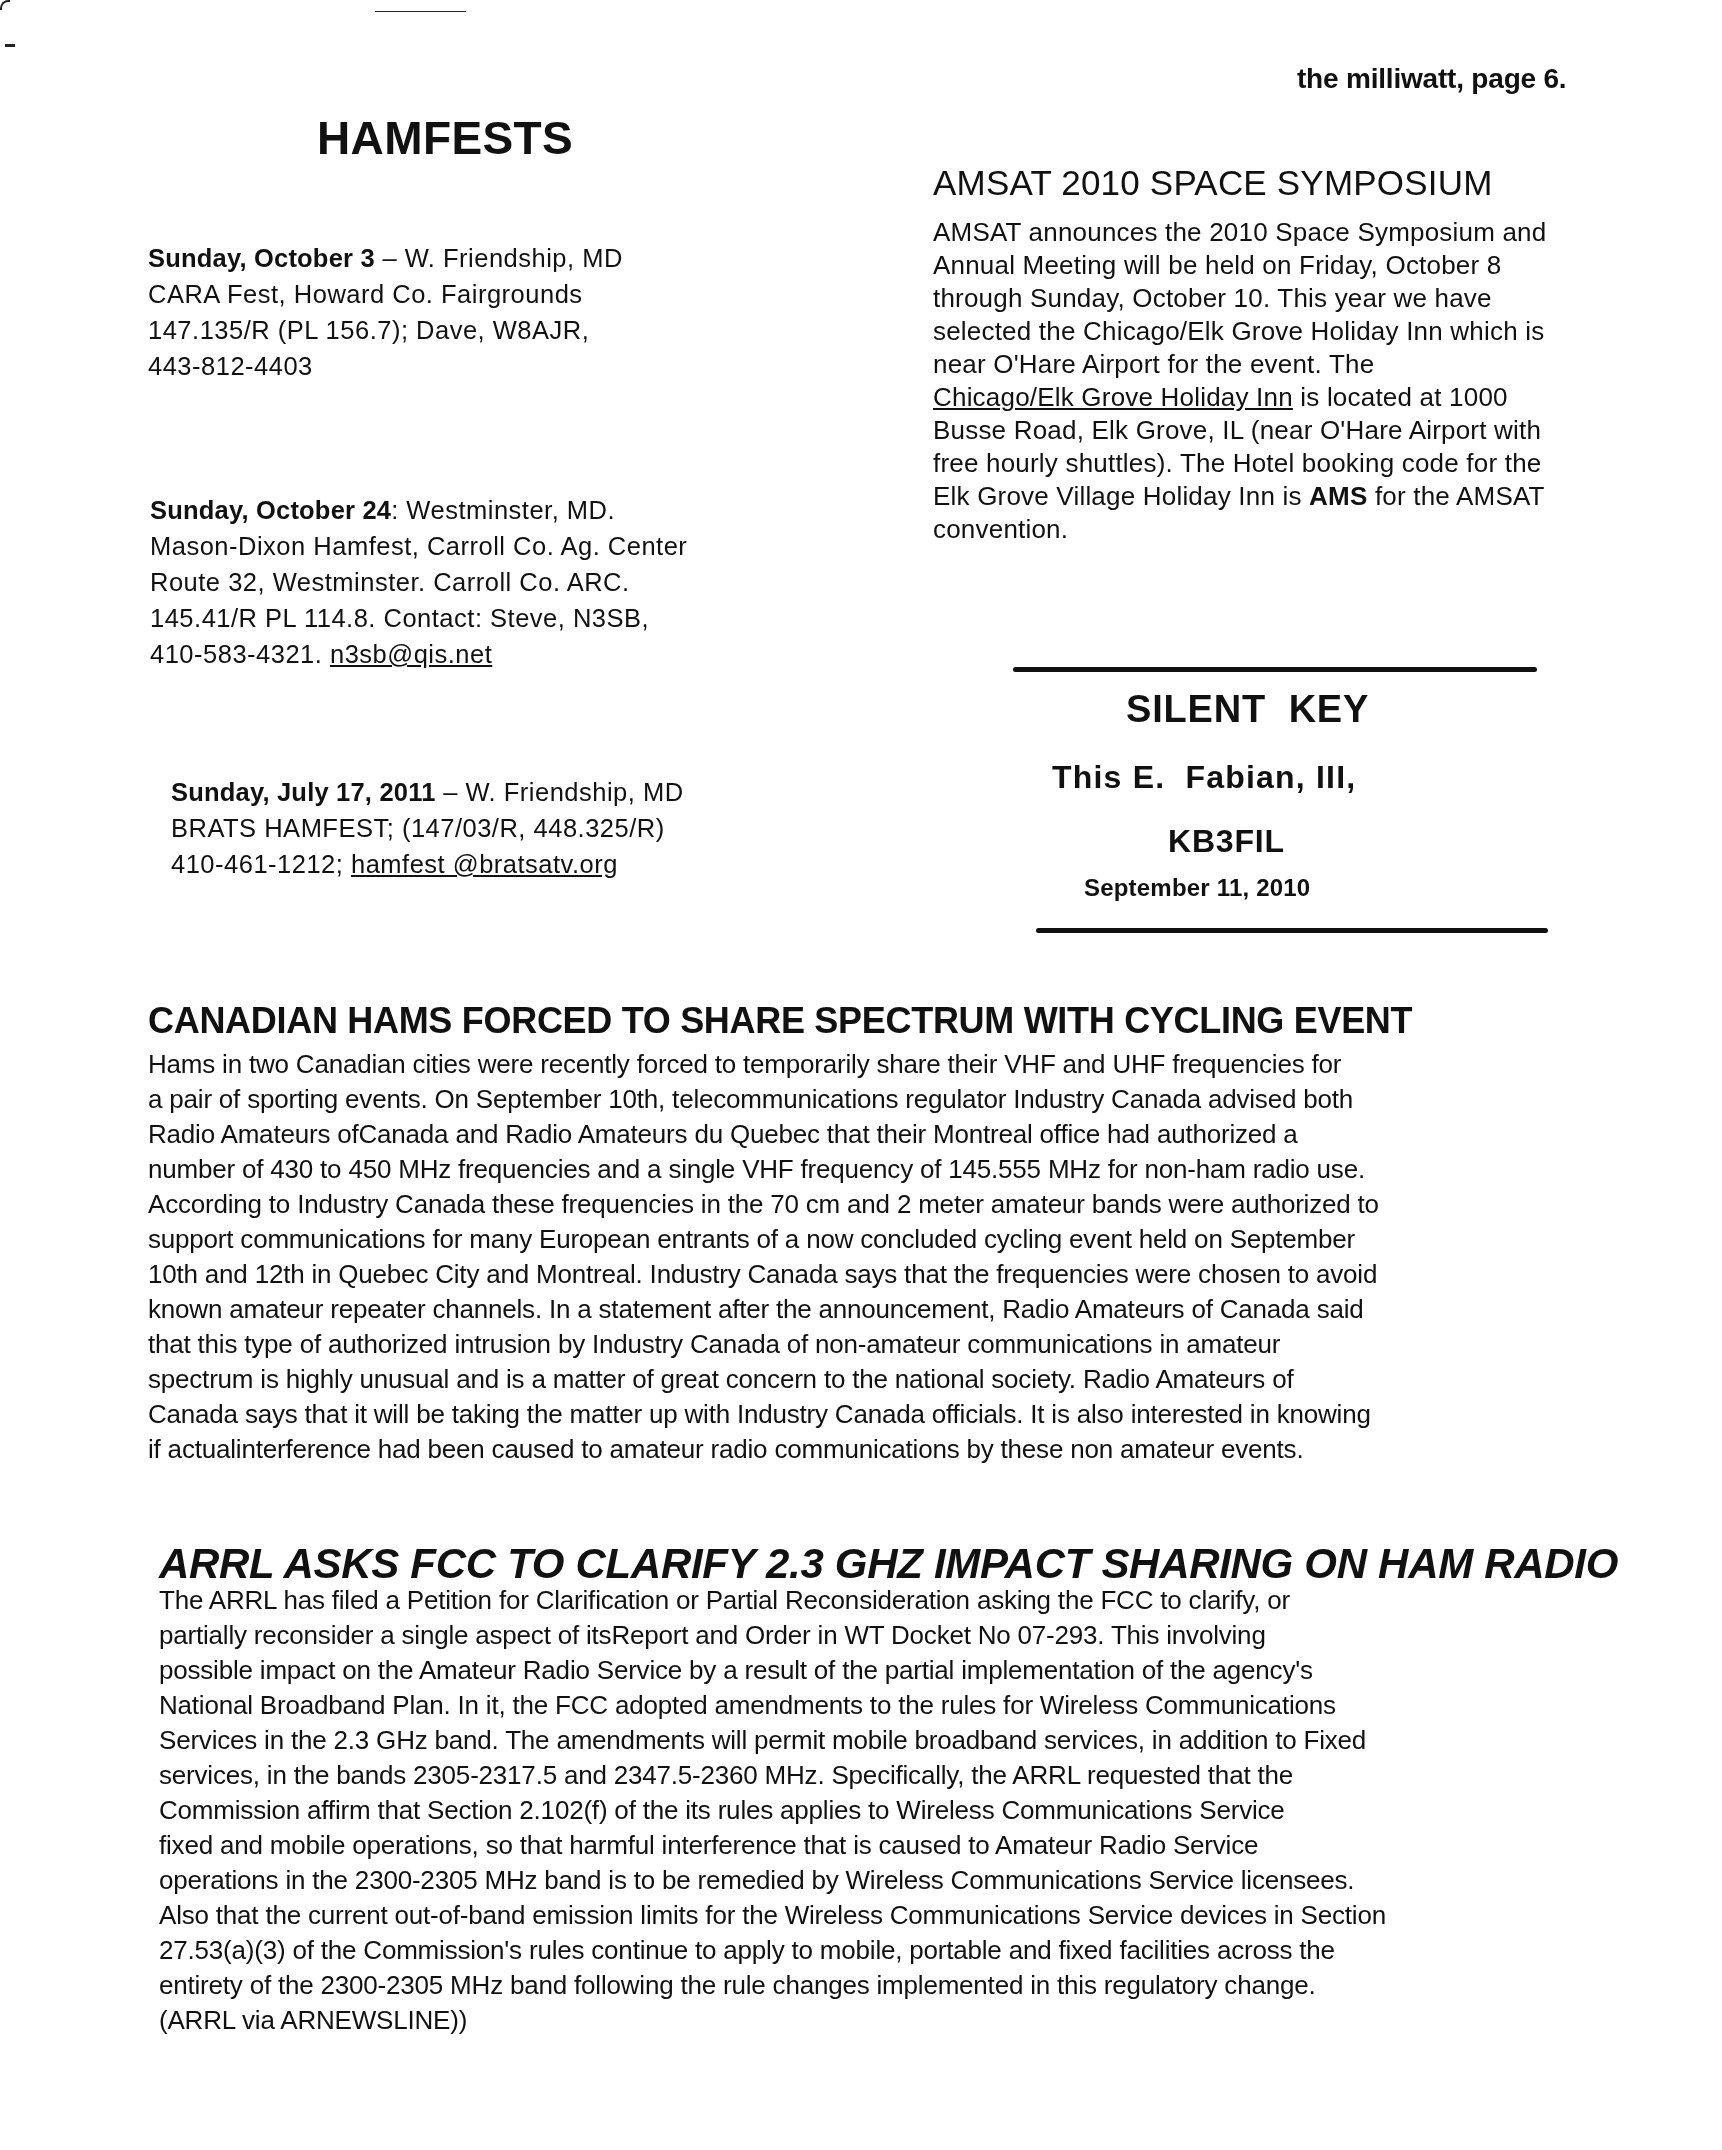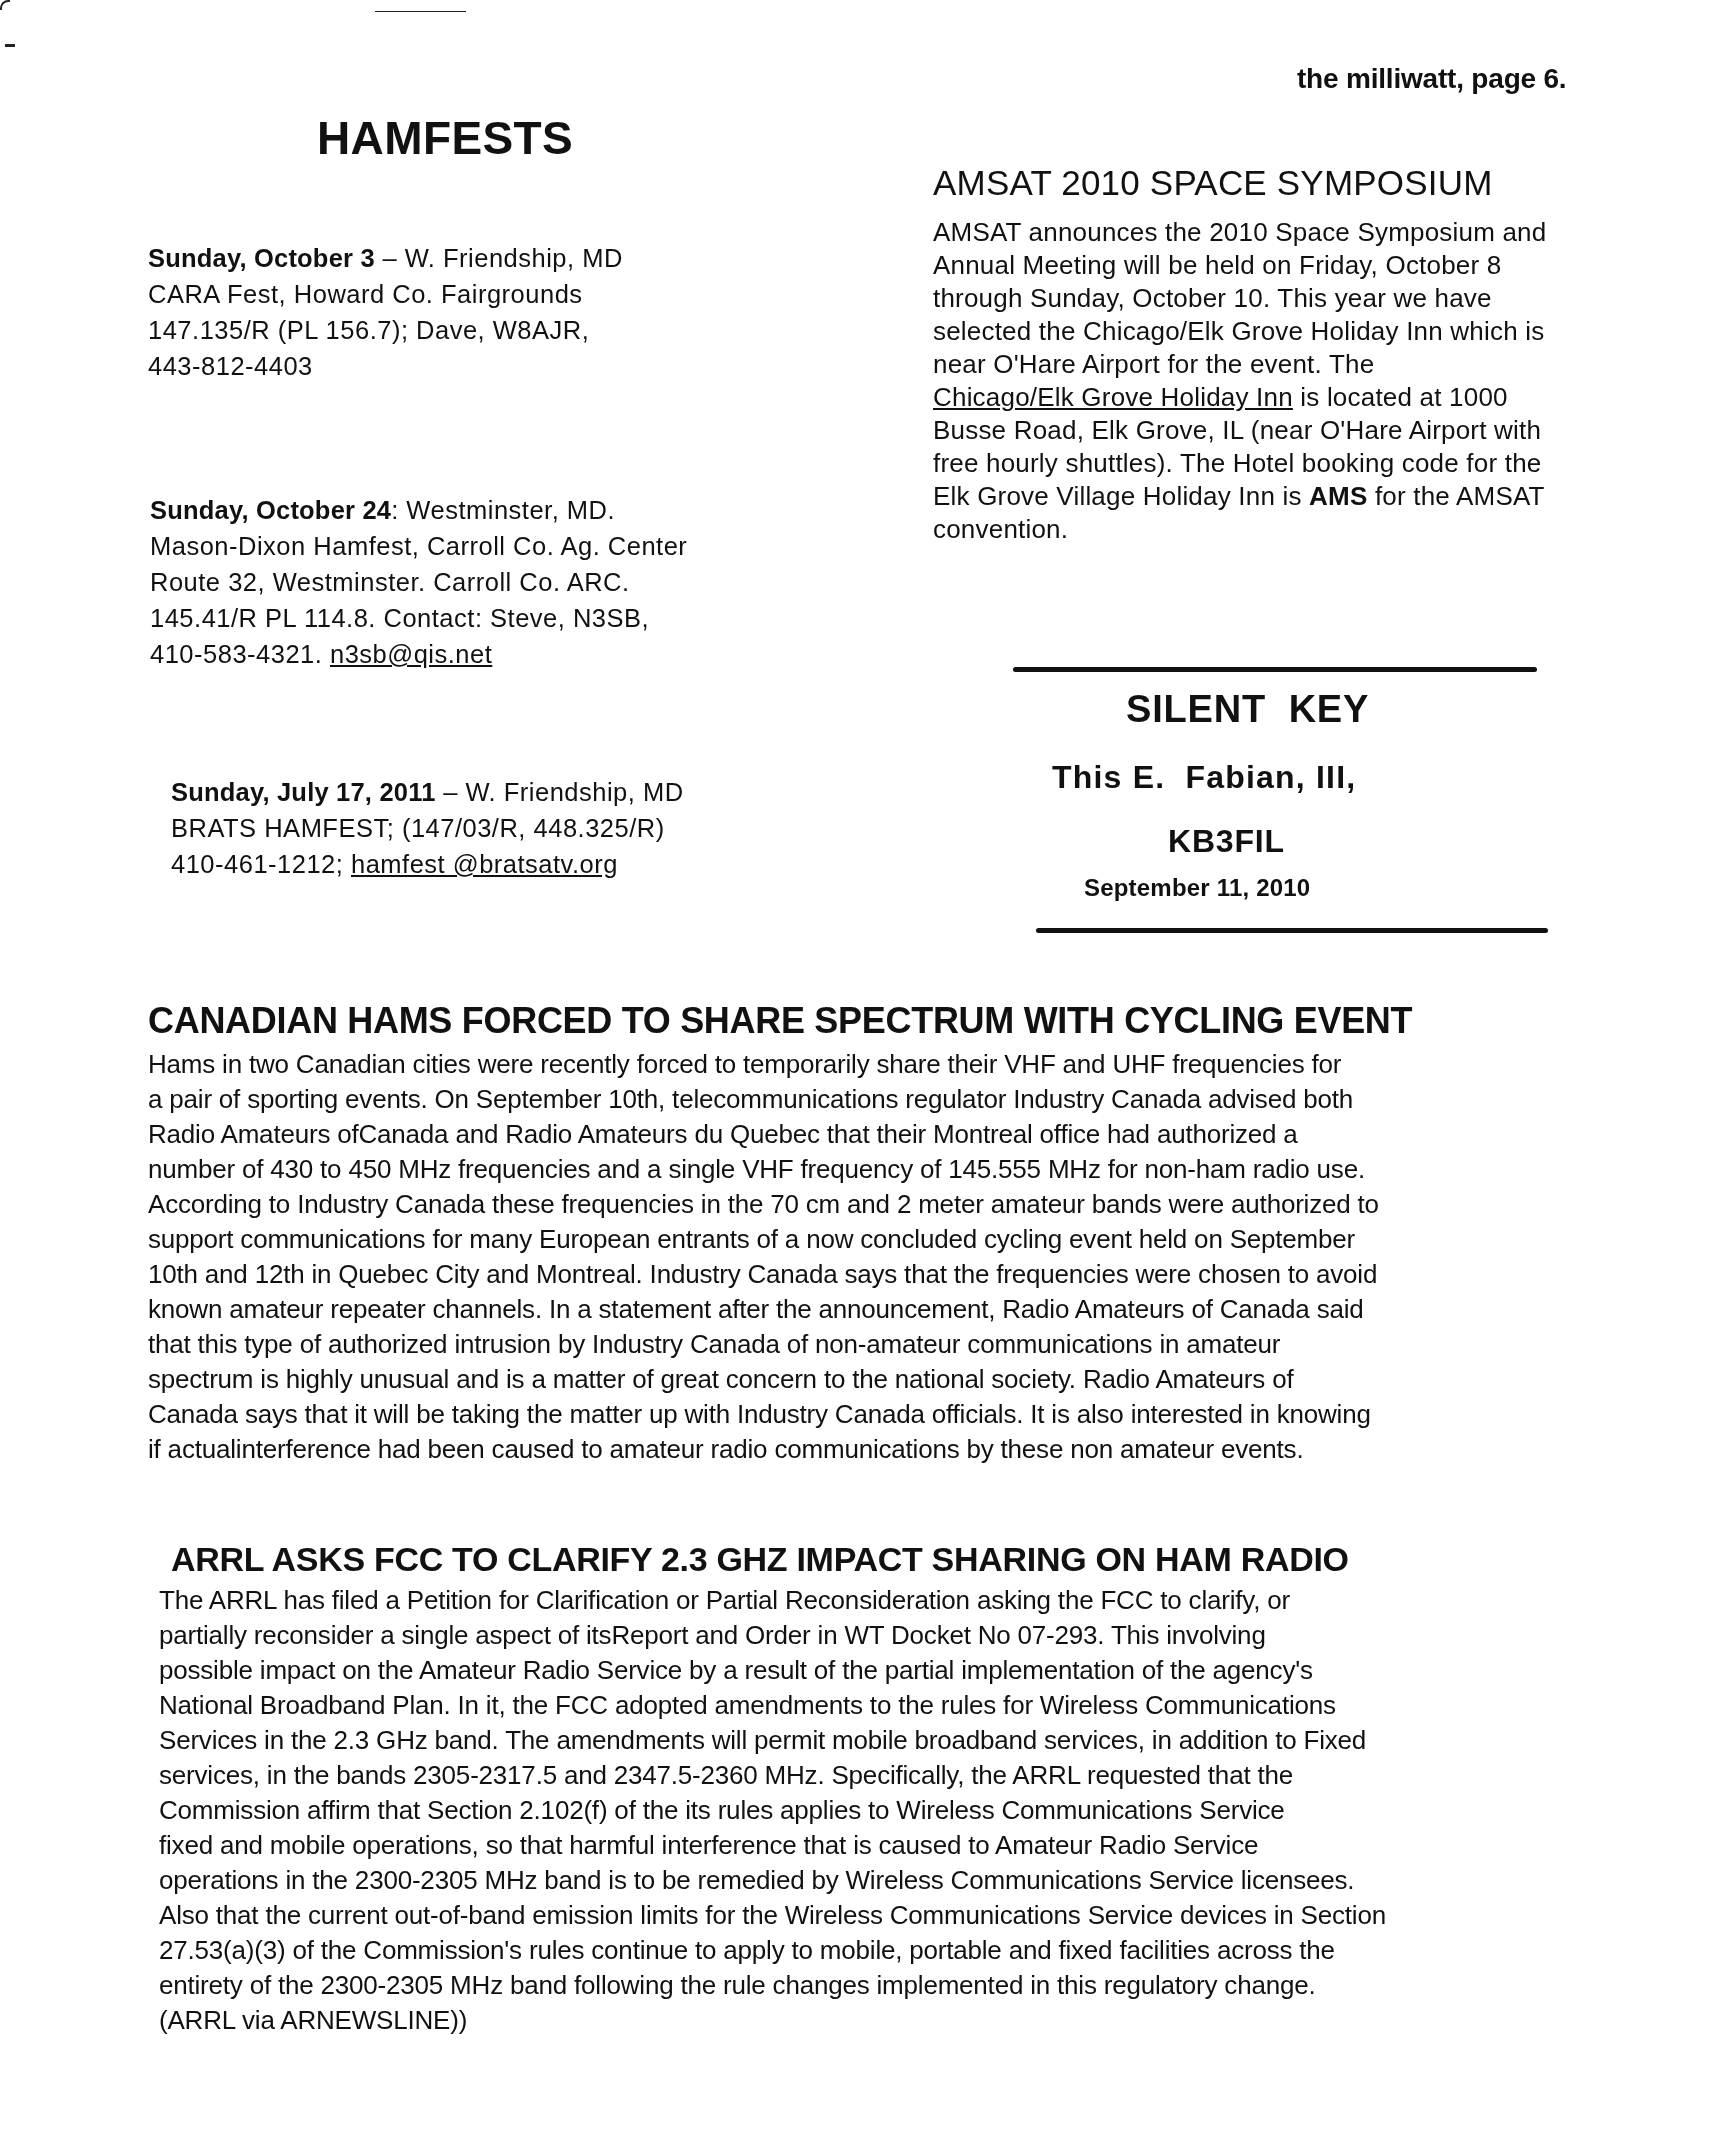--- a/index.html
+++ b/index.html
@@ -41,7 +41,7 @@
     .canada-title { left: 148px; top: 1000px; }
     .canada-body { left: 148px; top: 1047px; }
 
-    .arrl-title { left: 171px; top: 1540px; font-size: 34px; }
+    .arrl-title { left: 159px; top: 1540px; font-size: 42px; font-style: italic; }
     .arrl-body { left: 159px; top: 1583px; line-height: 35px; }
   </style>
 </head>

